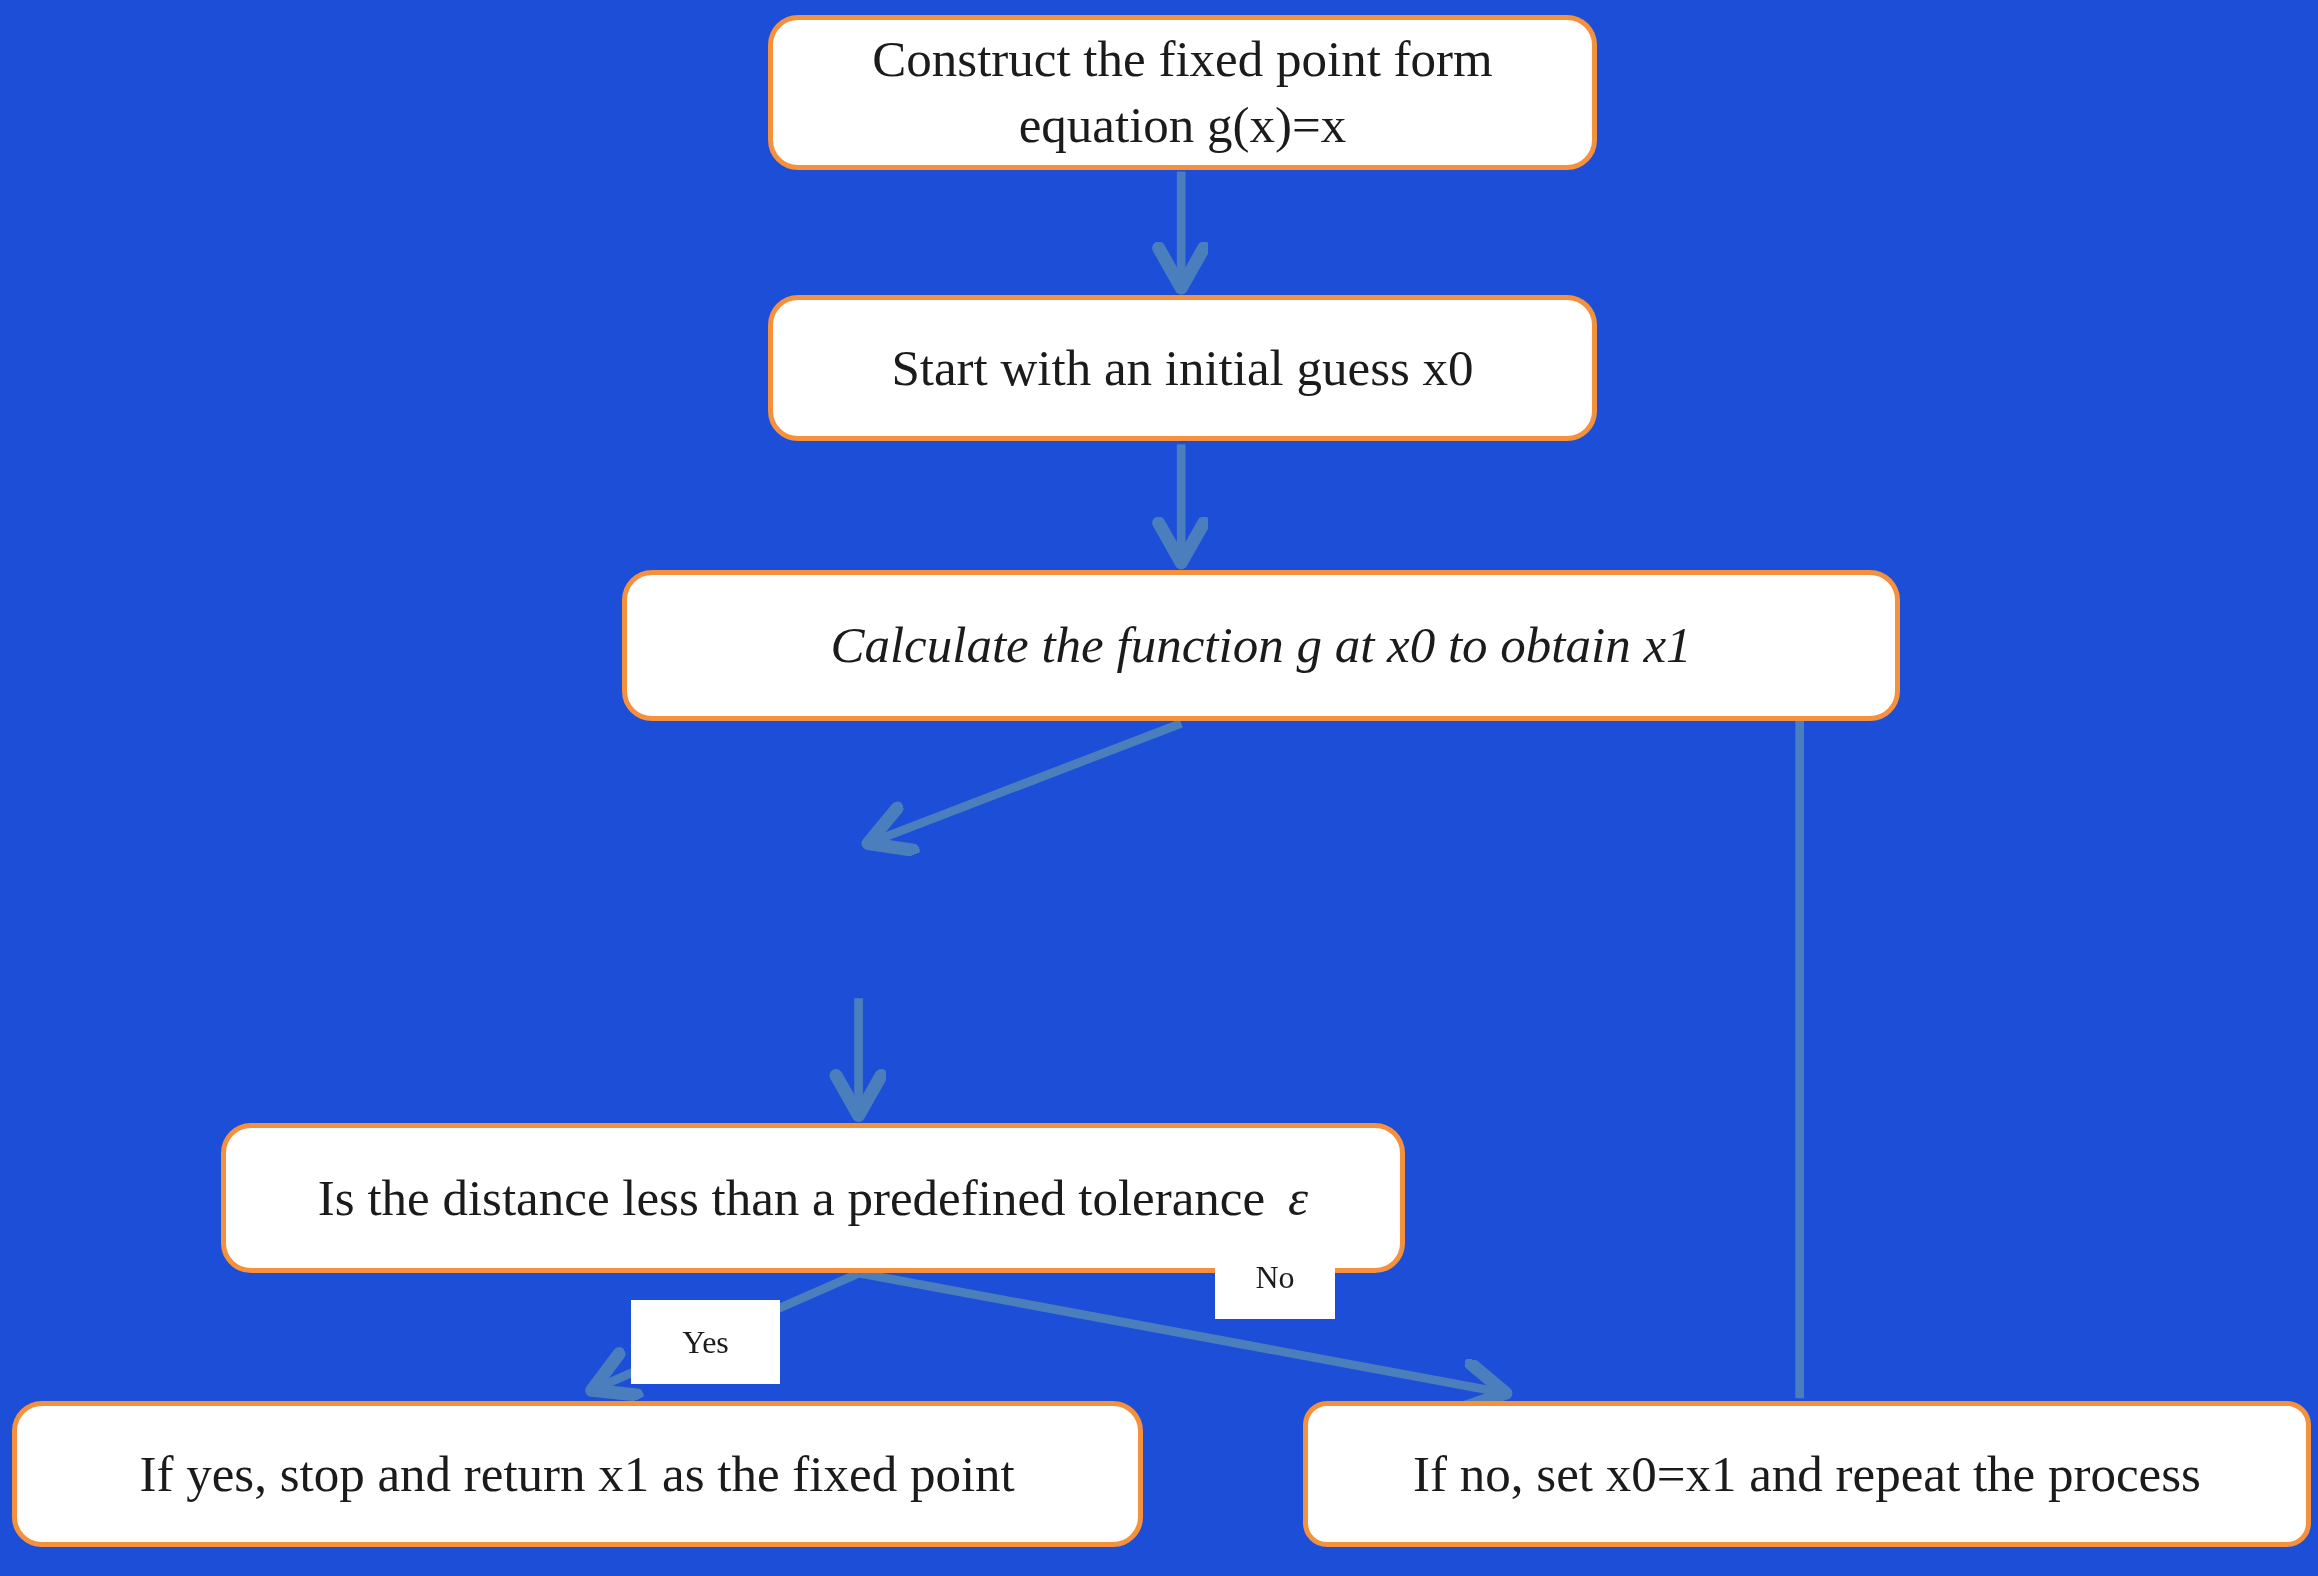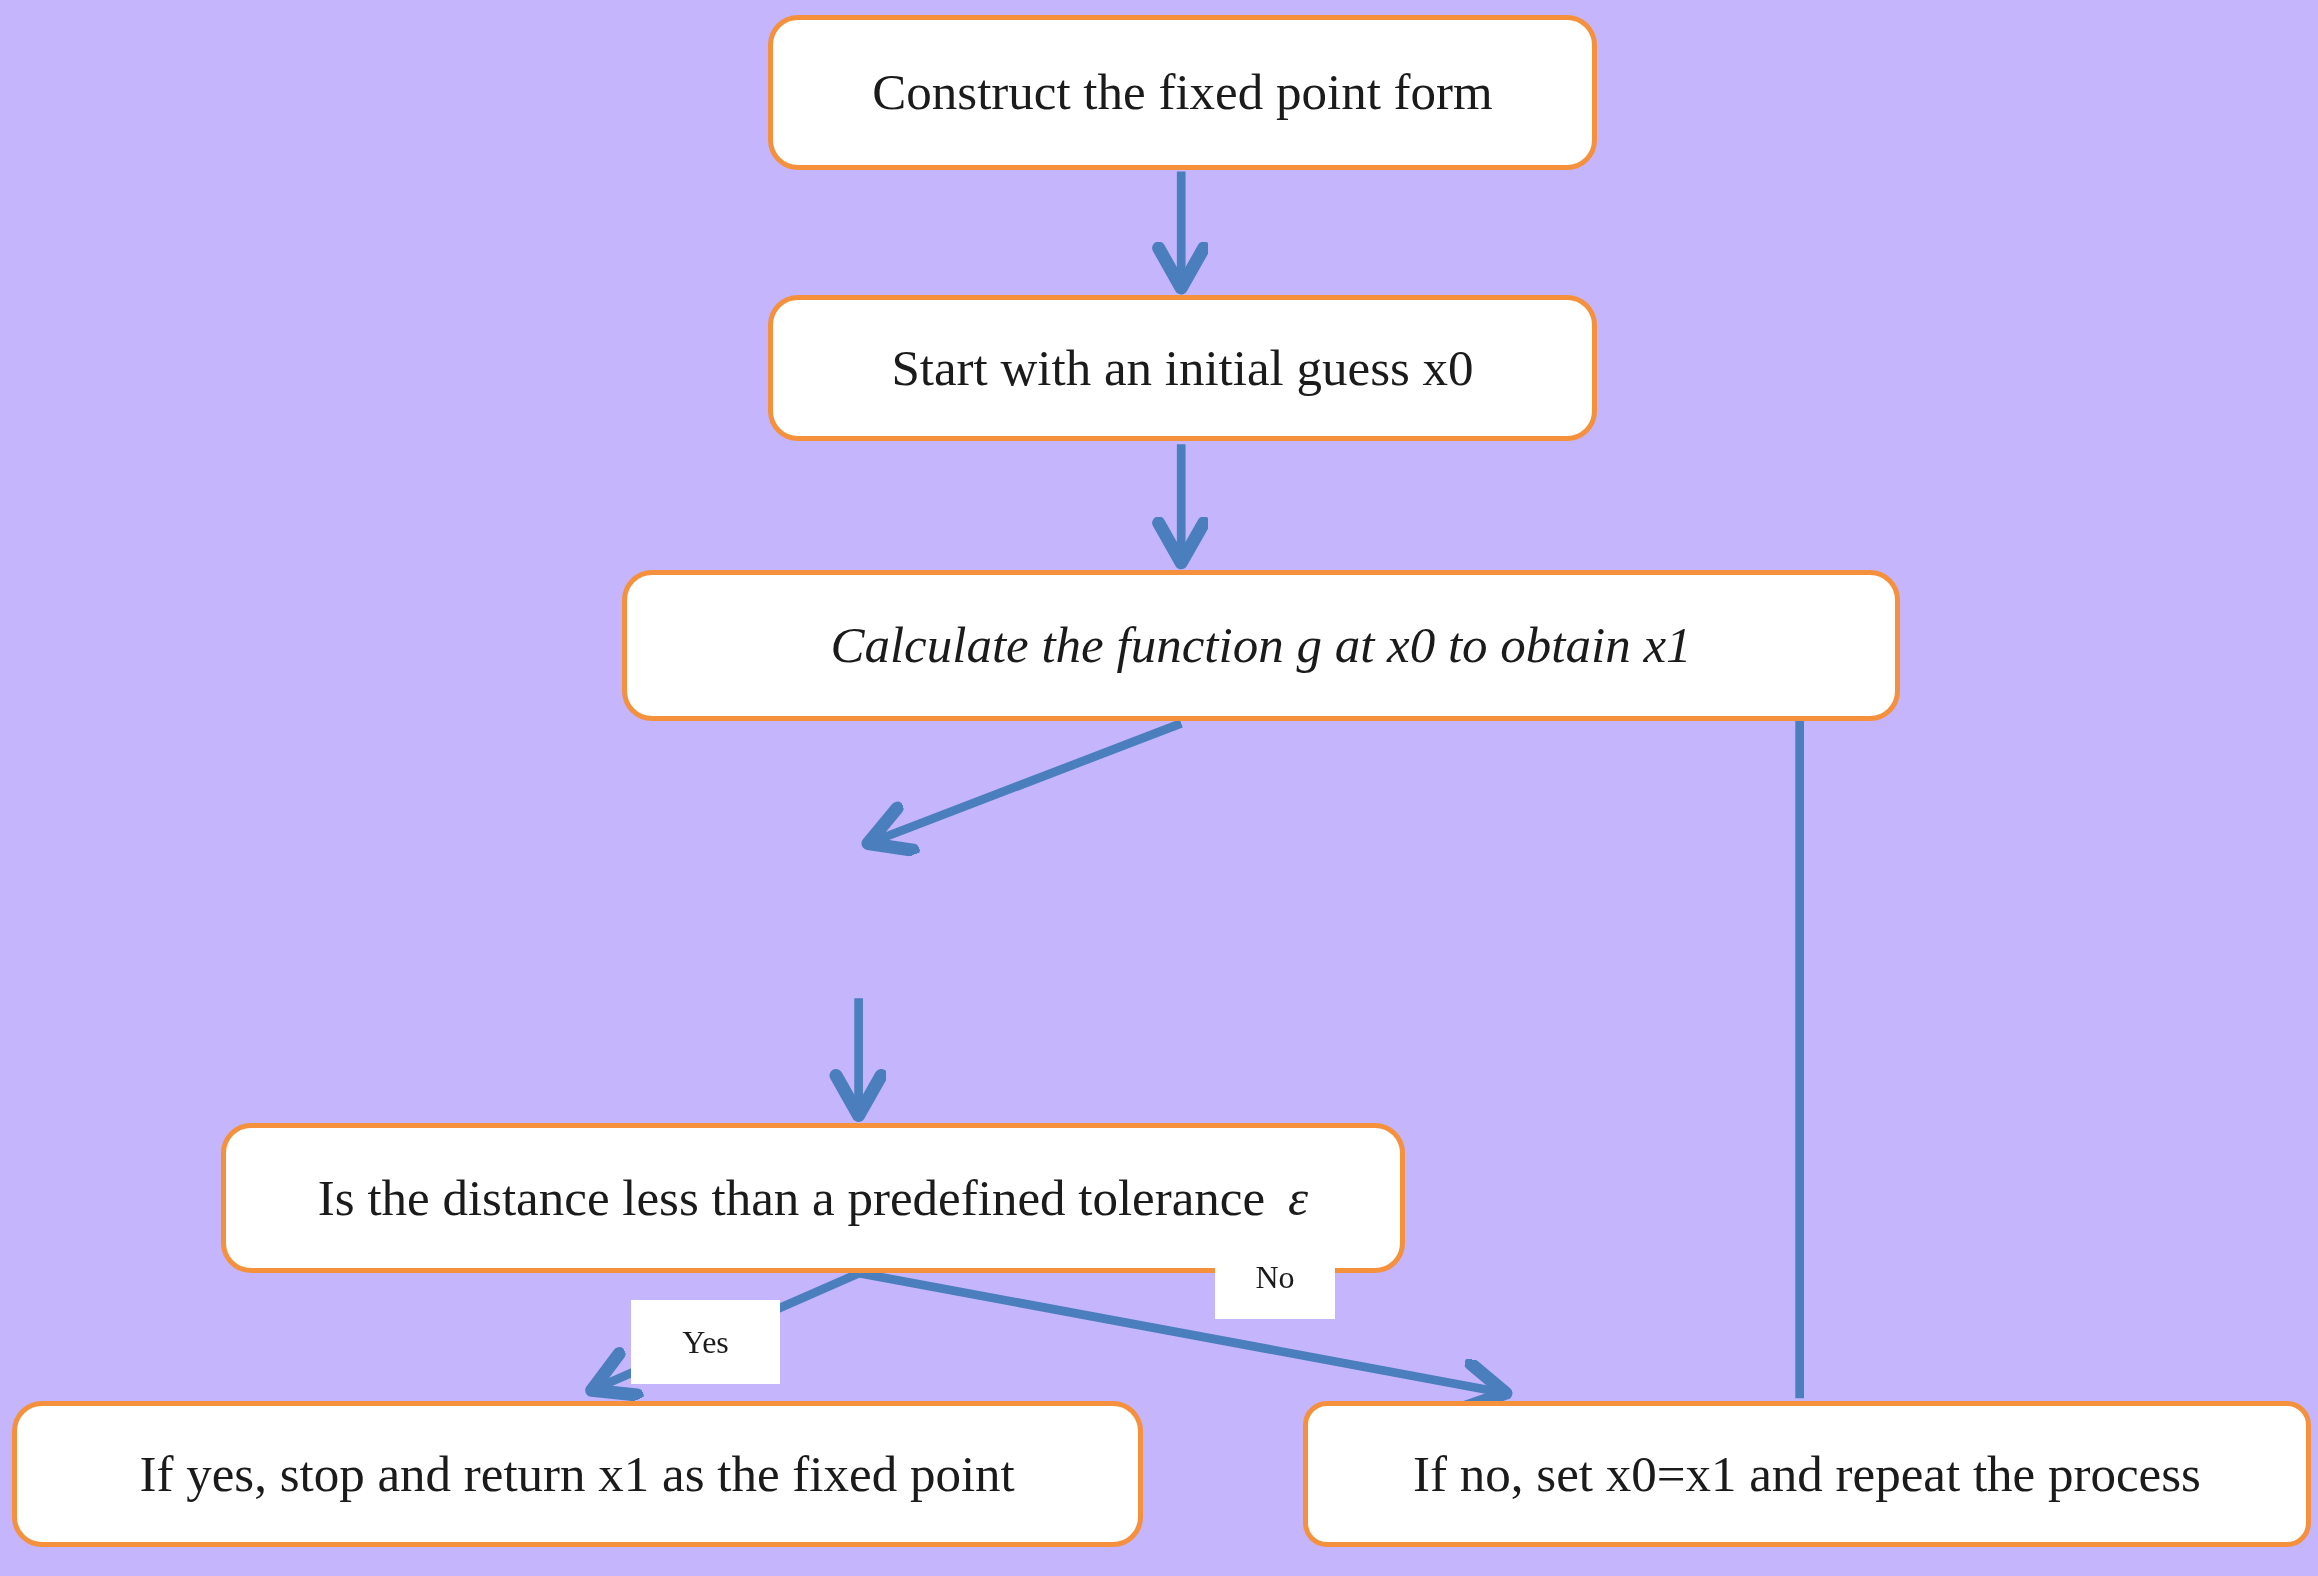--- a/index.html
+++ b/index.html
@@ -11,7 +11,7 @@
     position: relative;
     width: 2319px;
     height: 1577px;
-    background: #c4b5fd;
+    background: #1d4ed8;
     font-family: "Liberation Serif", "DejaVu Serif", serif;
     overflow: hidden;
   }

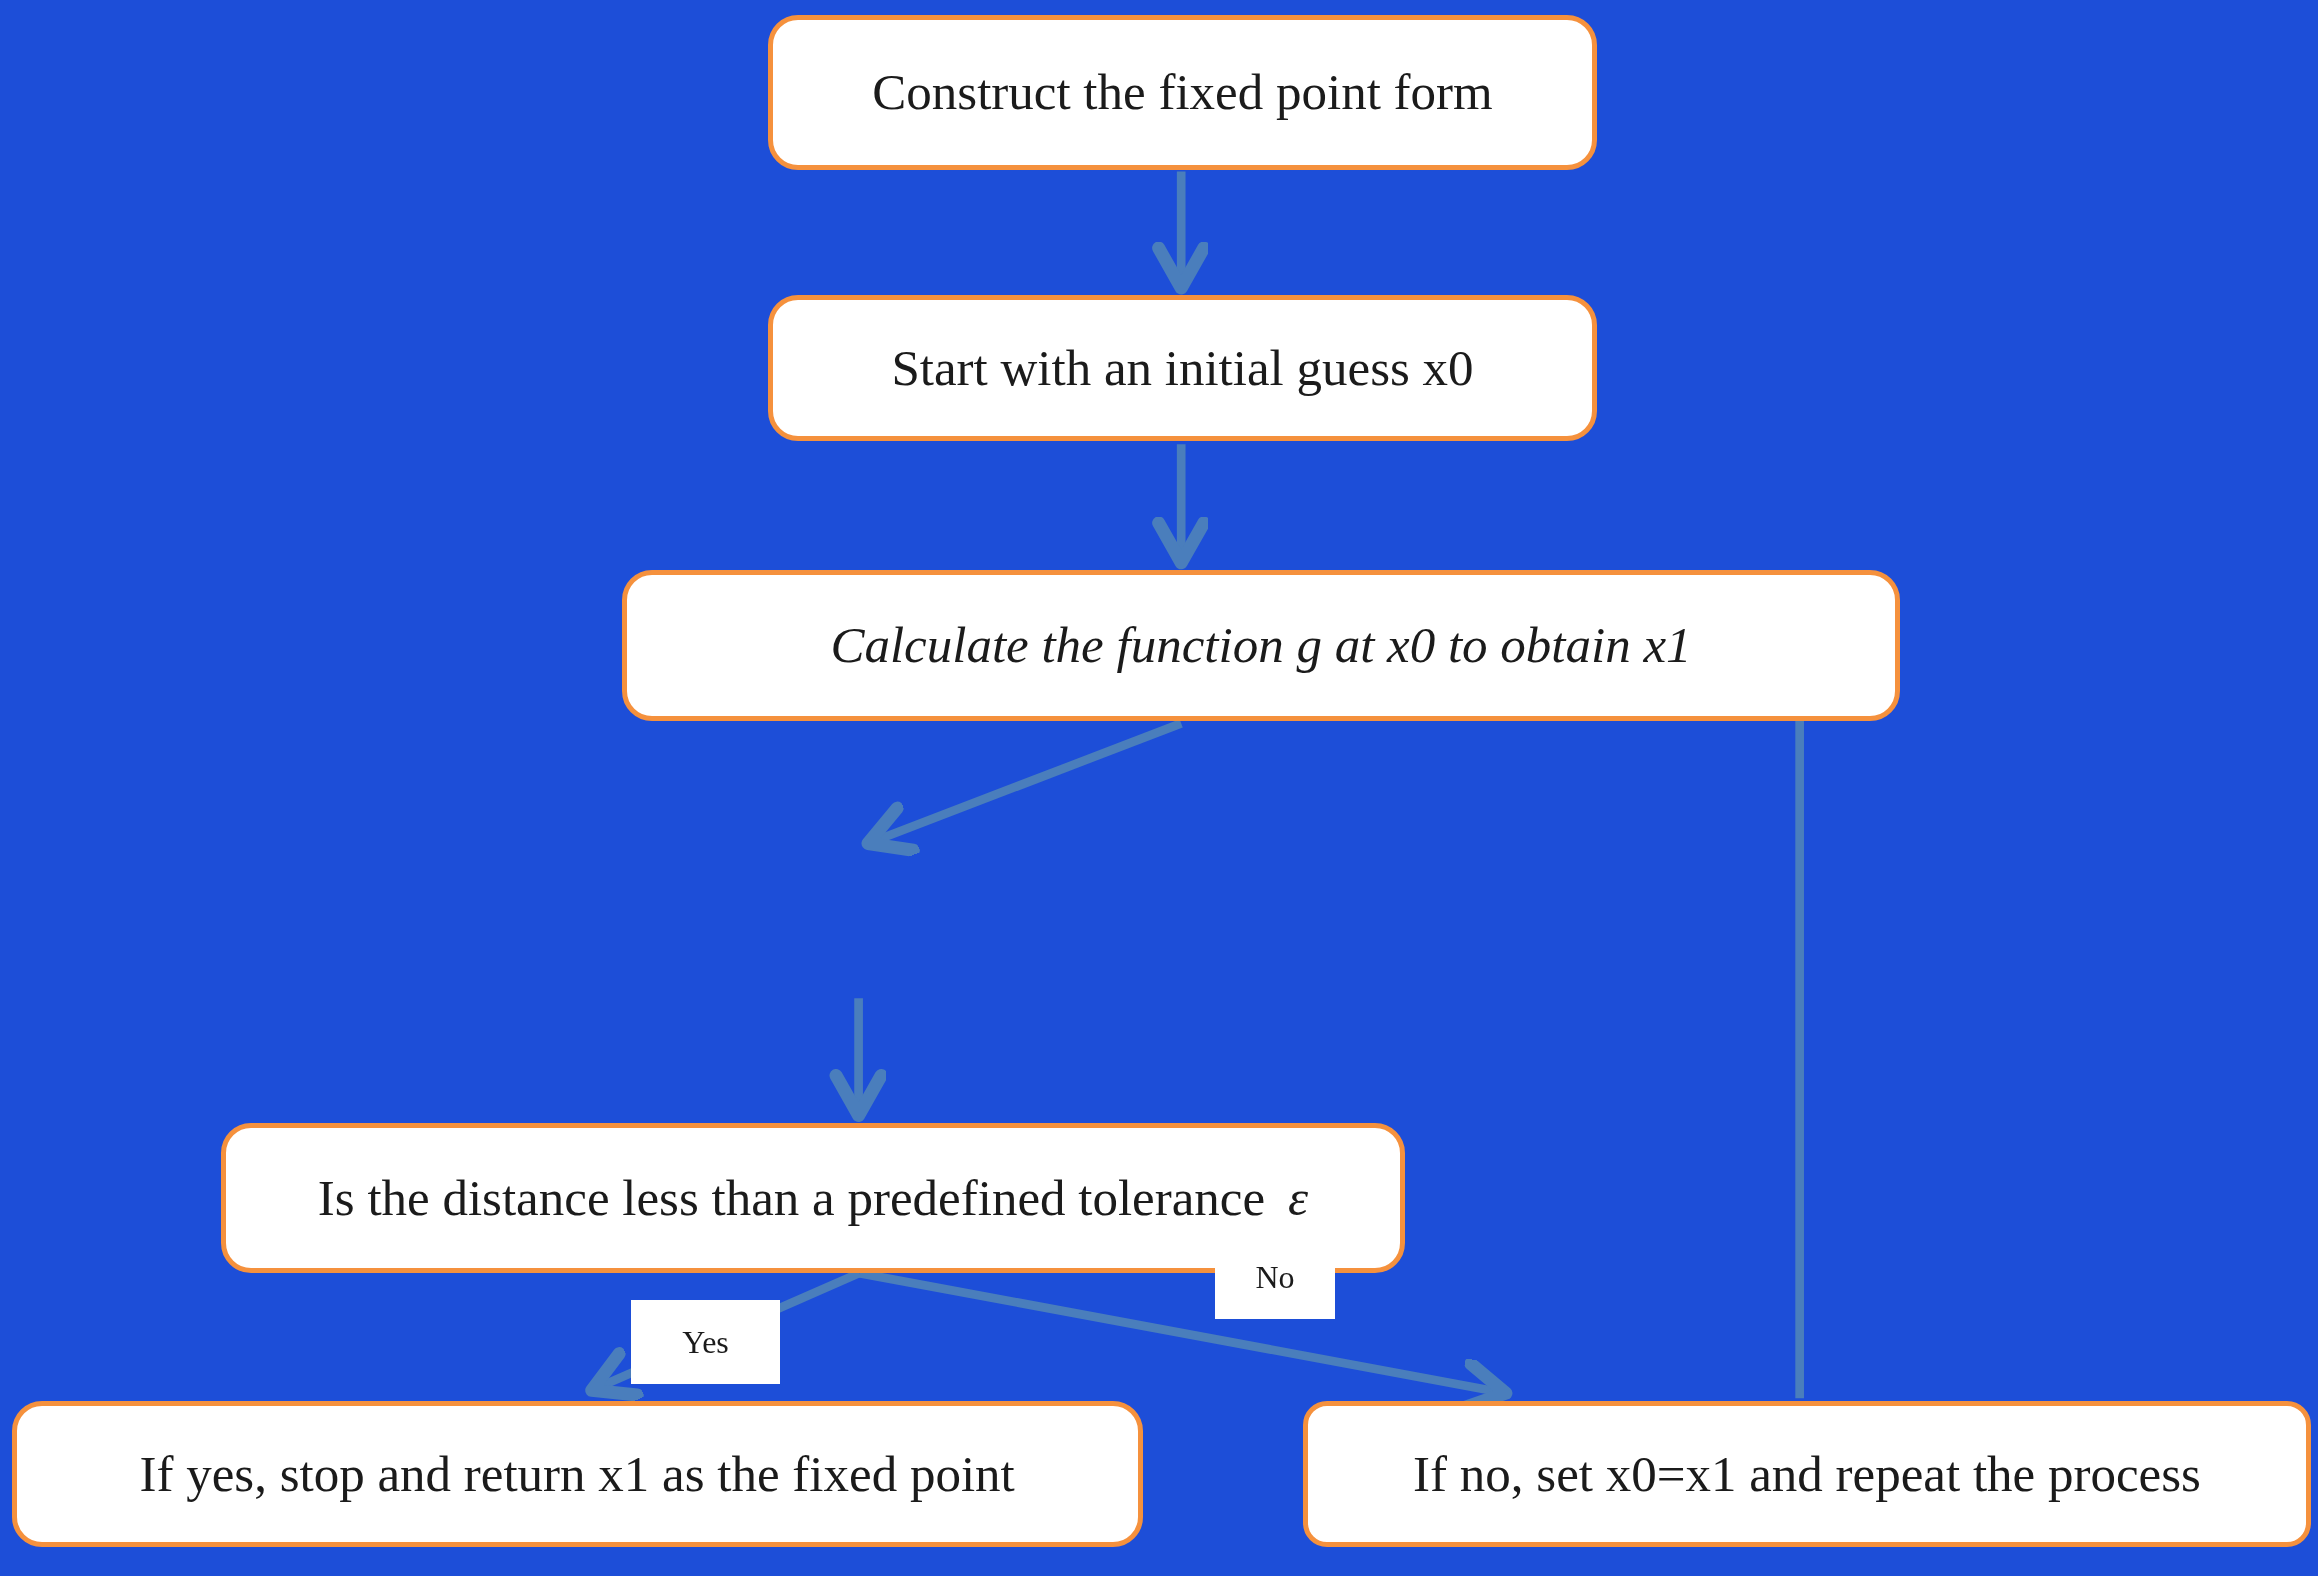--- a/index.html
+++ b/index.html
@@ -82,6 +82,7 @@
   <div class="node" style="left:768px; top:14.5px; width:829px; height:155px;">
     <div>
       <div>Construct the fixed point form</div>
+      <div>equation g(x)=x</div>
     </div>
   </div>
 

